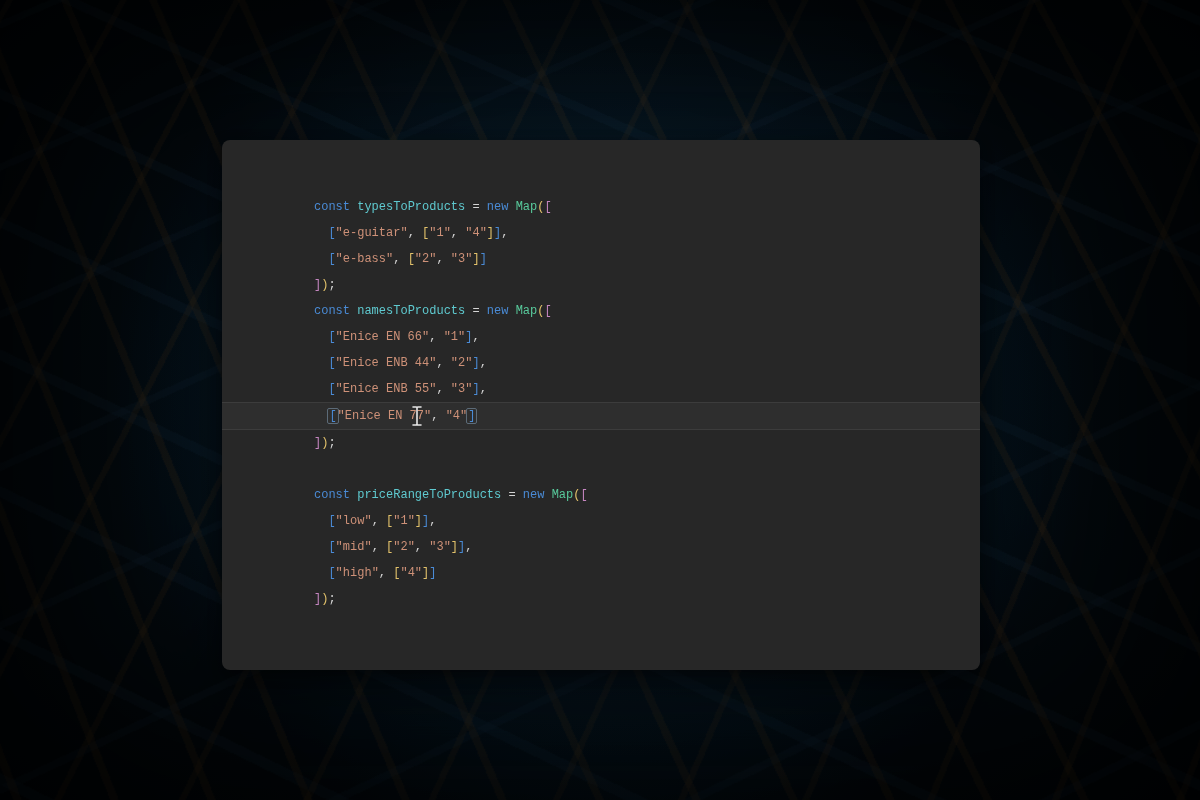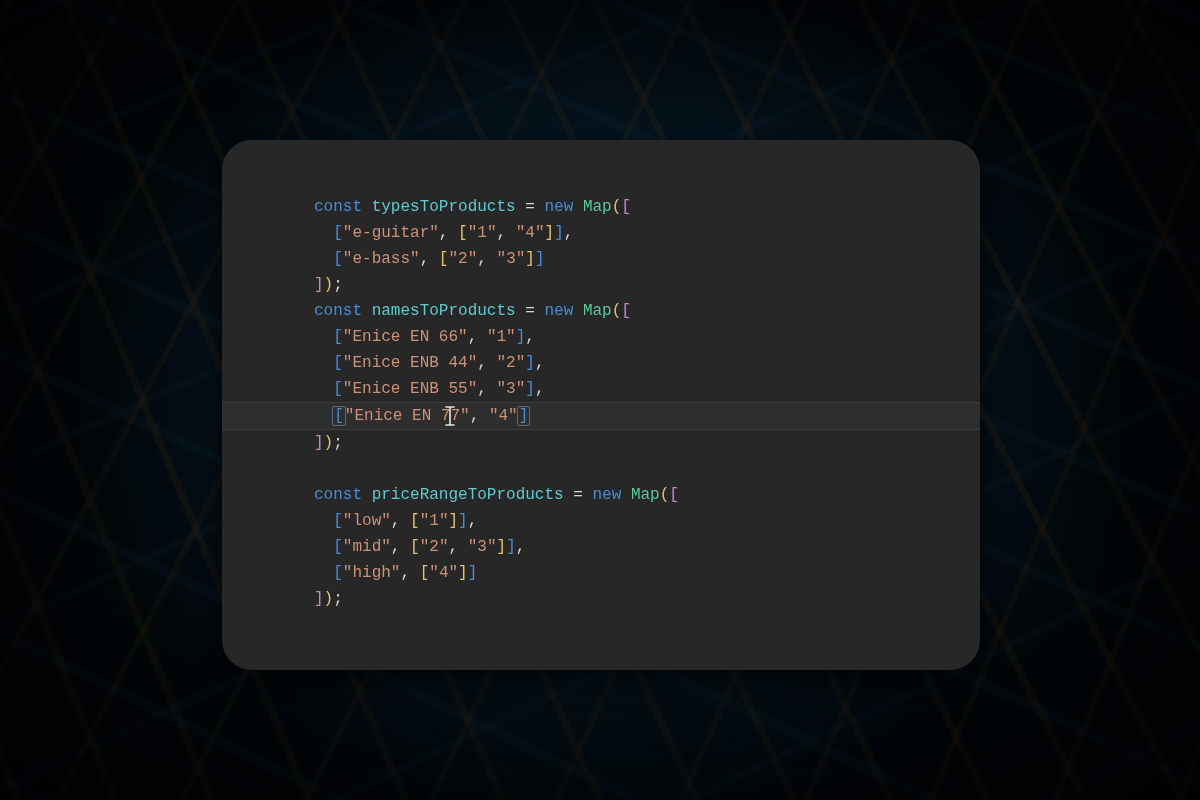--- a/index.html
+++ b/index.html
@@ -50,11 +50,11 @@
     width: 758px;
     height: 530px;
     background: #272727;
-    border-radius: 30px;
+    border-radius: 8px;
     box-shadow: 0 24px 60px rgba(0,0,0,0.6), 0 4px 14px rgba(0,0,0,0.4);
     padding: 54px 64px 40px 92px;
     color: #d4d4d4;
-    font-size: 16px;
+    font-size: 12px;
     line-height: 26px;
   }
   .editor pre {

